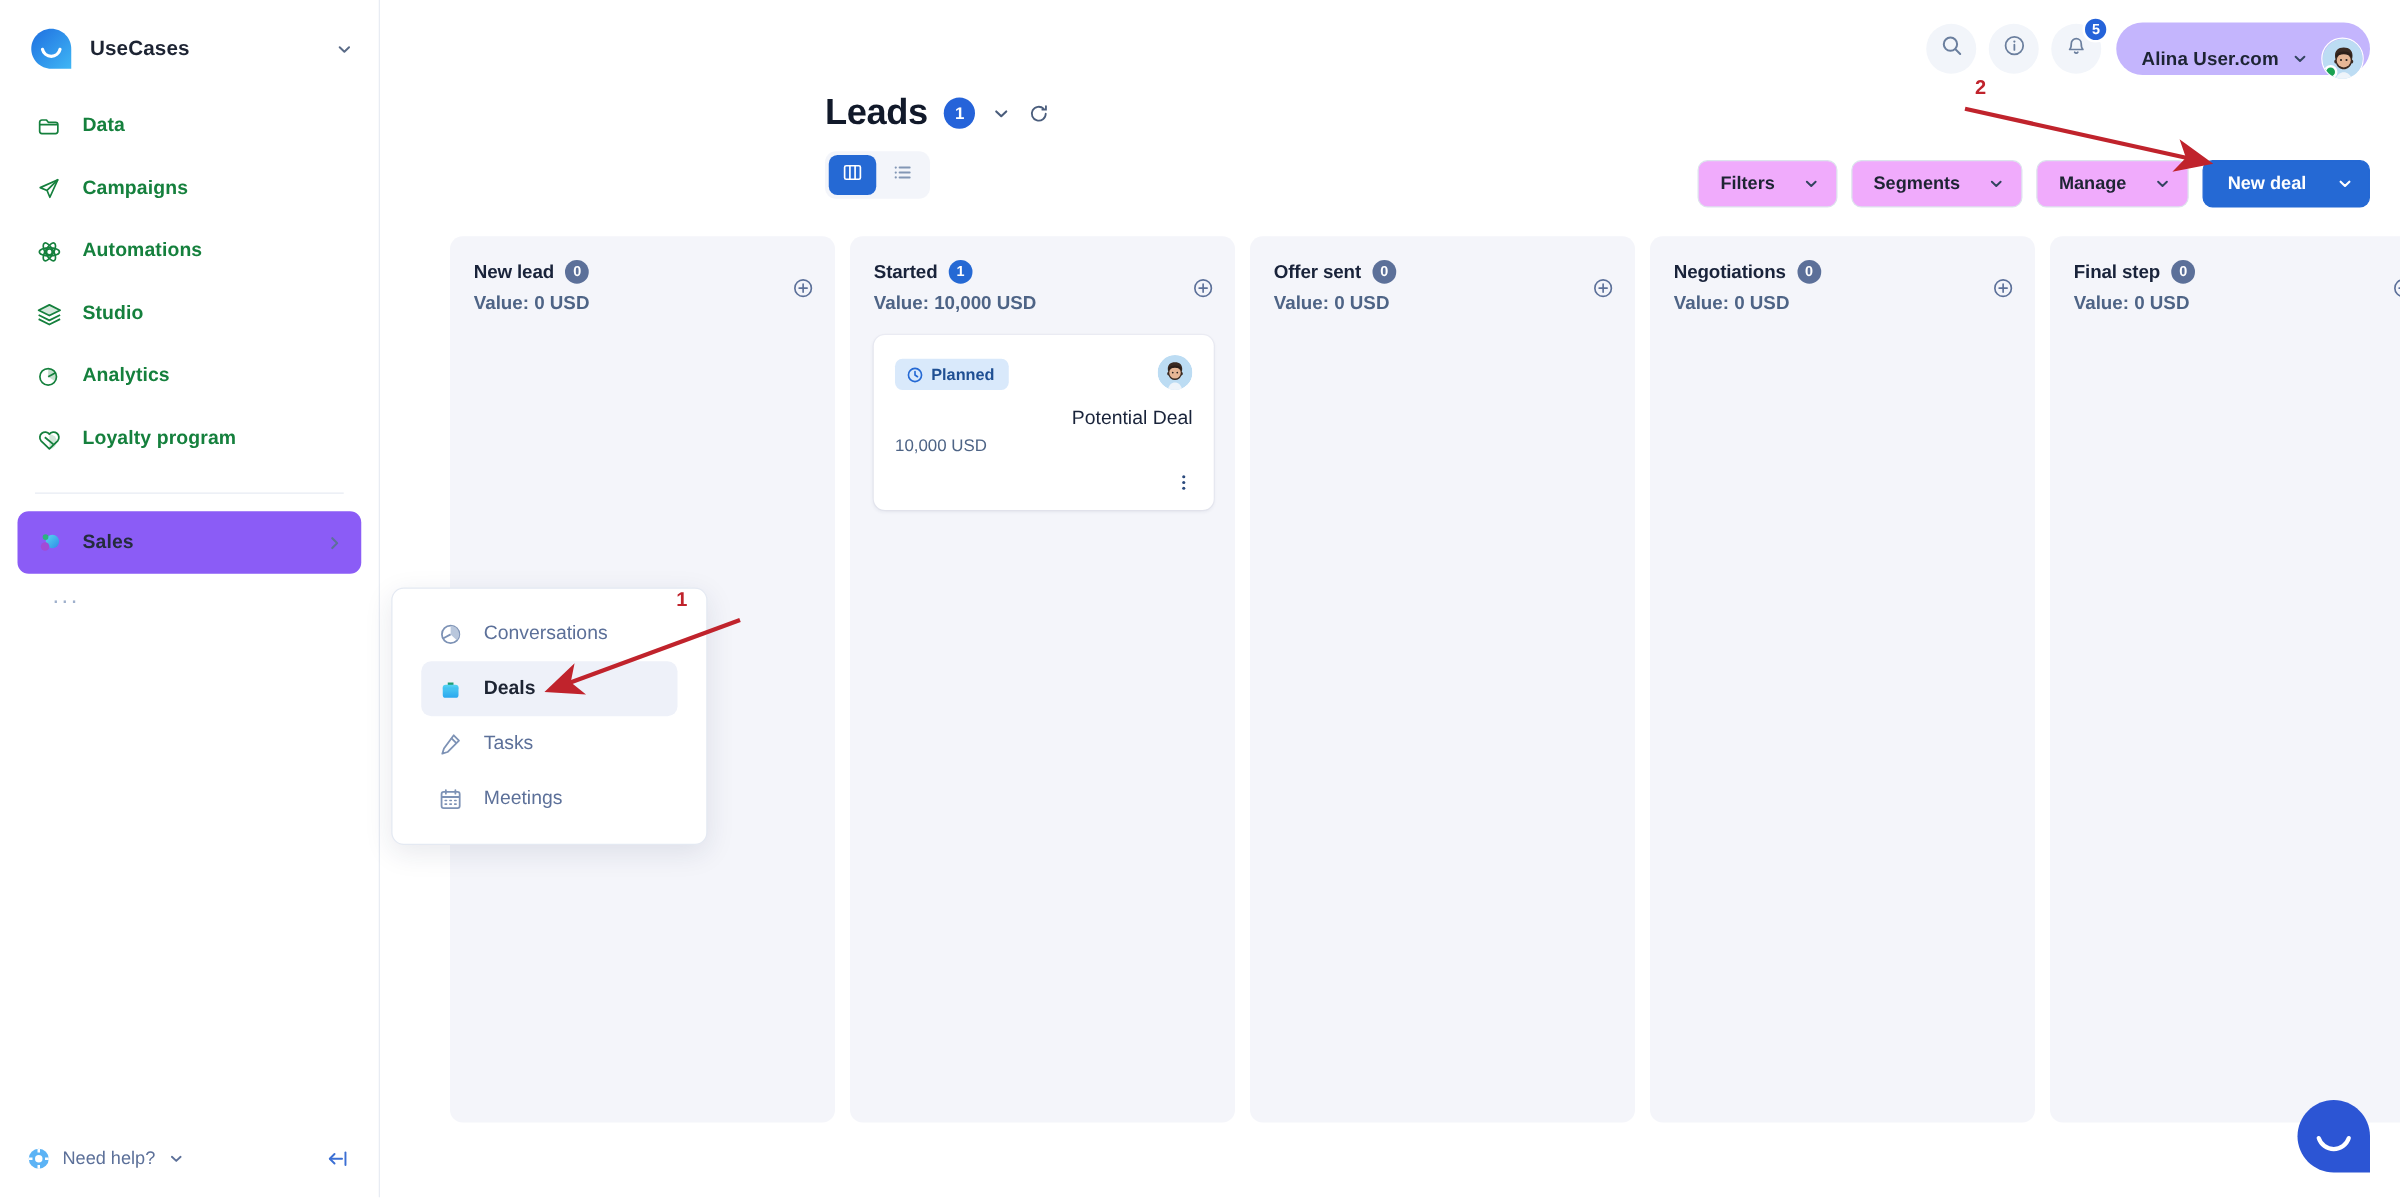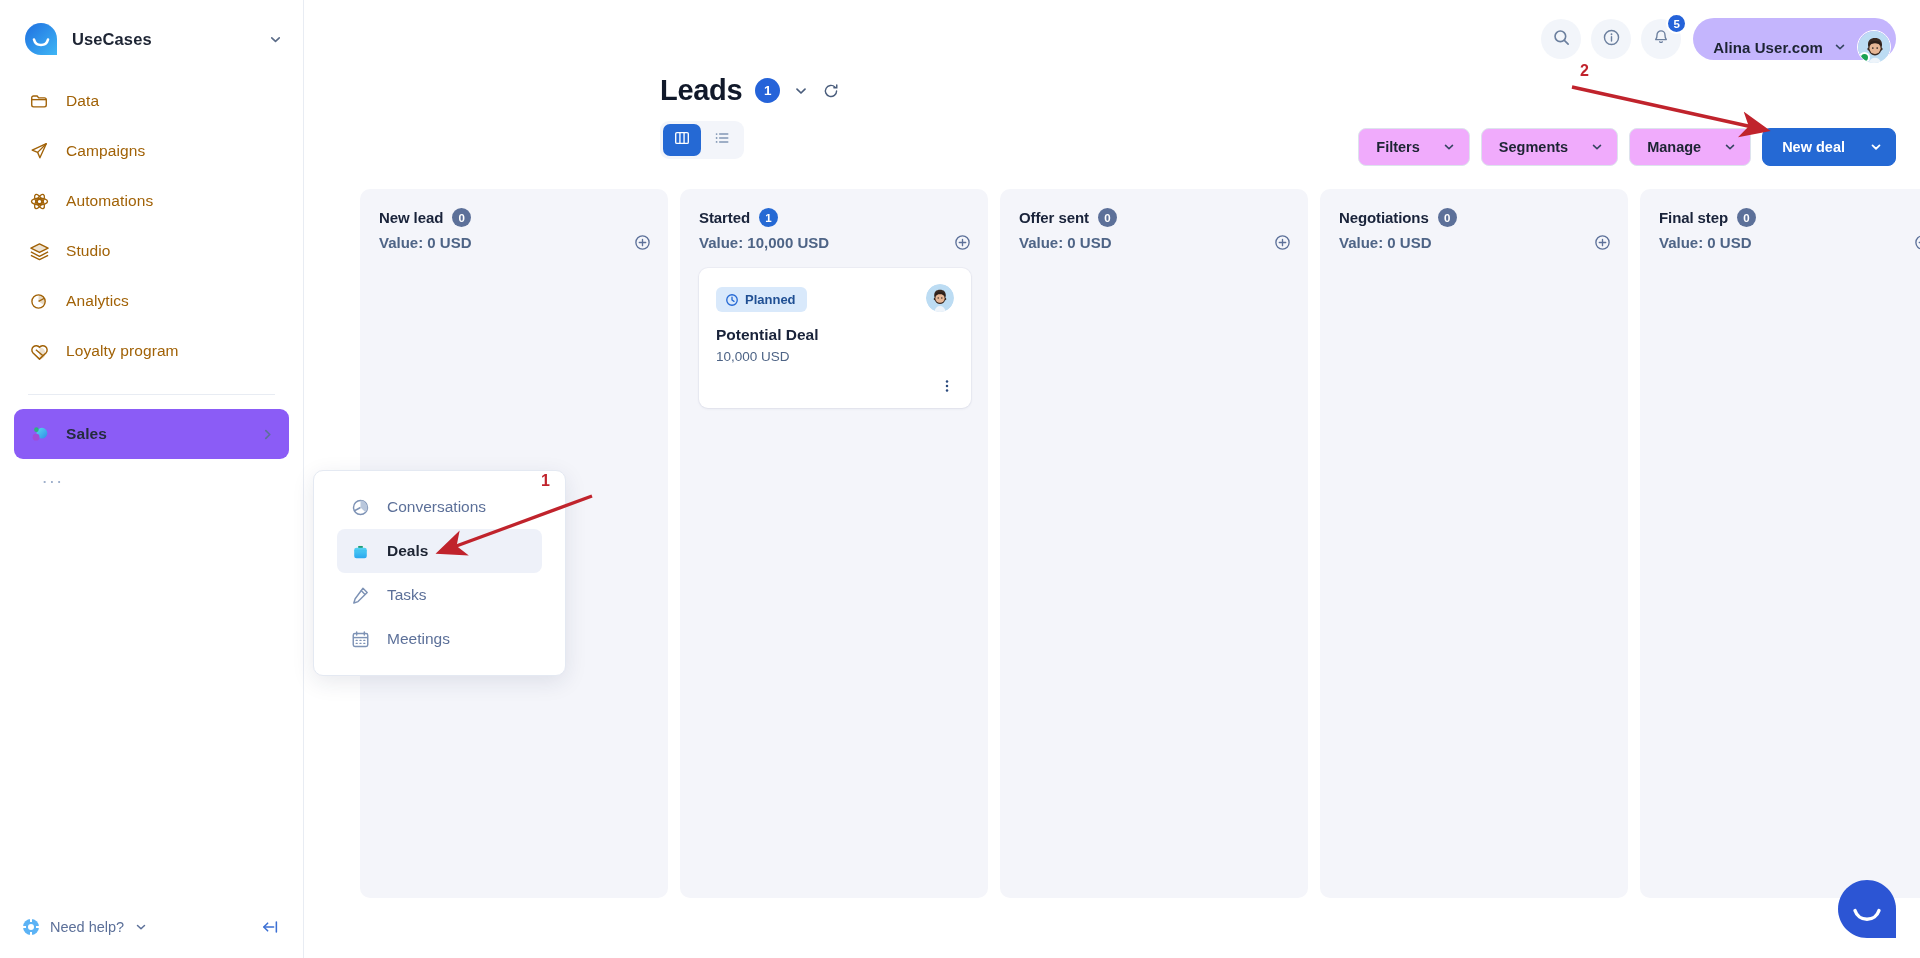--- a/index.html
+++ b/index.html
@@ -36,7 +36,7 @@
     display: flex; align-items: center; gap: 16px;
     height: 50px; padding: 0 14px;
     border-radius: 9px; cursor: pointer;
-    color: #a16207; font-size: 15.5px; font-weight: 400;
+    color: #15803d; font-size: 15.5px; font-weight: 700;
     letter-spacing: .1px;
   }
   .nav-item .nav-ico { width: 22px; height: 22px; flex: 0 0 22px; display: flex; align-items: center; justify-content: center; }

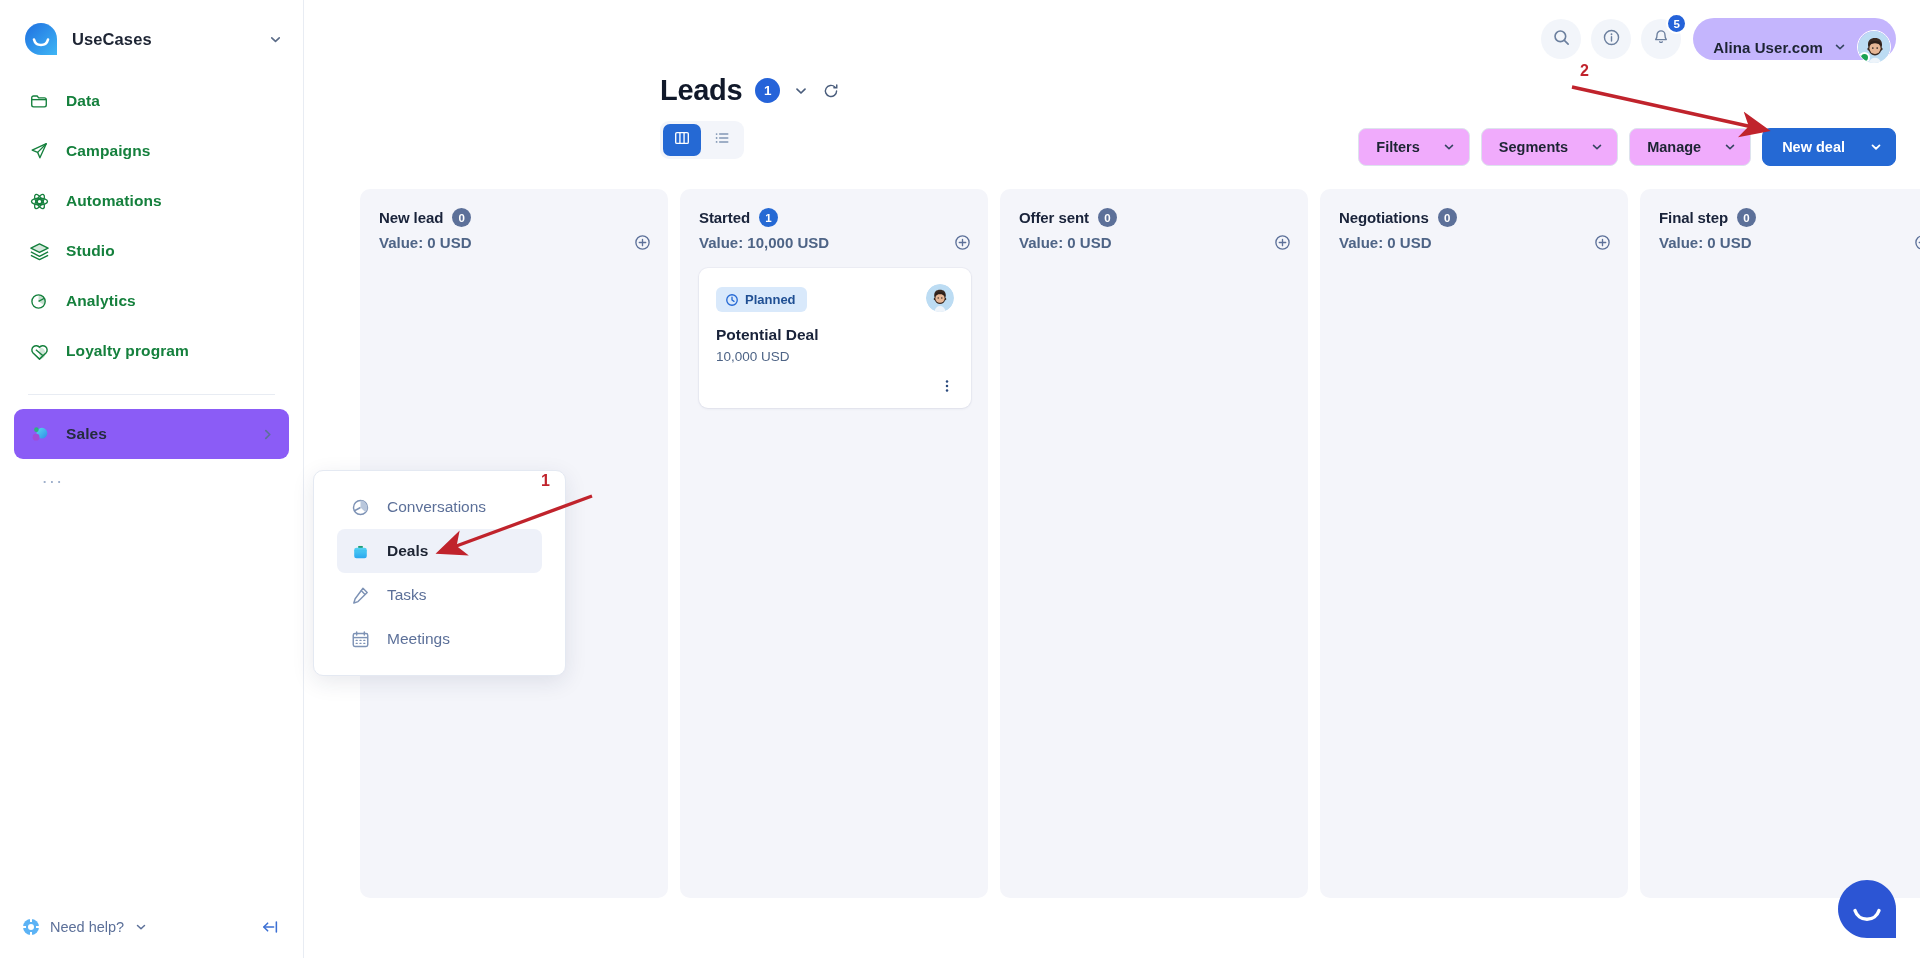--- a/index.html
+++ b/index.html
@@ -153,7 +153,7 @@
     background: #f4f5fa; border-radius: 10px;
     height: 709px; padding: 19px 17px 0 19px;
   }
-  .col-head { display: flex; align-items: flex-end; }
+  .col-head { display: flex; align-items: center; }
   .col-titlewrap { flex: 1; }
   .col-titlerow { display: flex; align-items: center; gap: 9px; }
   .col-title { font-size: 15px; font-weight: 700; color: #19233a; letter-spacing: -.1px; }

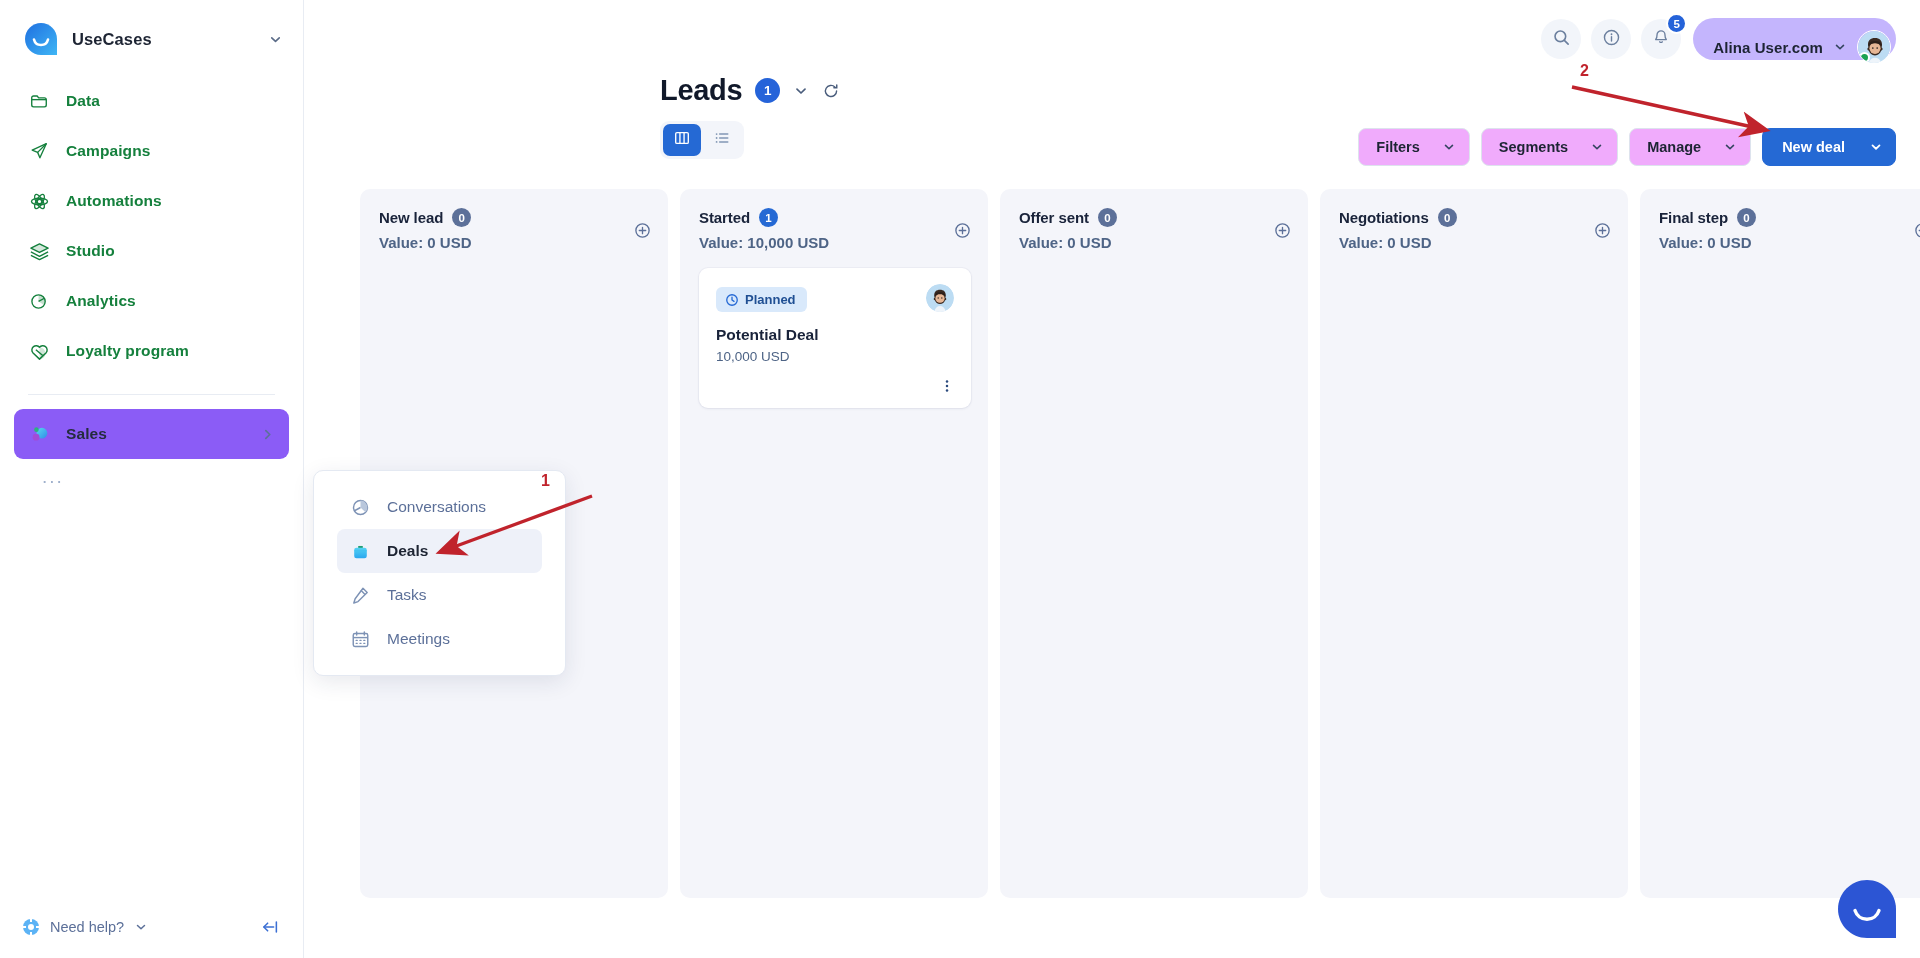--- a/index.html
+++ b/index.html
@@ -186,7 +186,7 @@
     margin-left: auto; width: 28px; height: 28px; border-radius: 50%;
     overflow: hidden; flex: 0 0 28px;
   }
-  .deal-name { margin-top: 14px; font-size: 15.5px; font-weight: 700; color: #19233a; }
+  .deal-name { margin-top: 14px; font-size: 15.5px; font-weight: 400; color: #19233a; text-align: right; }
   .deal-value { margin-top: 5px; font-size: 13.5px; color: #4e6486; }
   .dc-menu {
     position: absolute; right: 16px; bottom: 14px;

